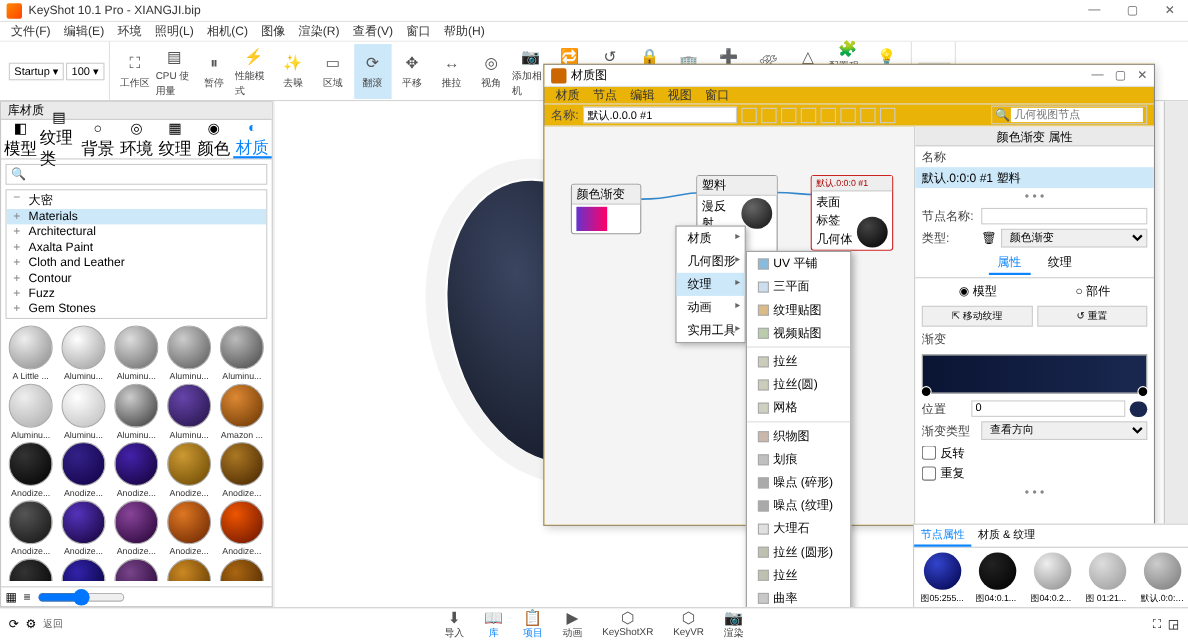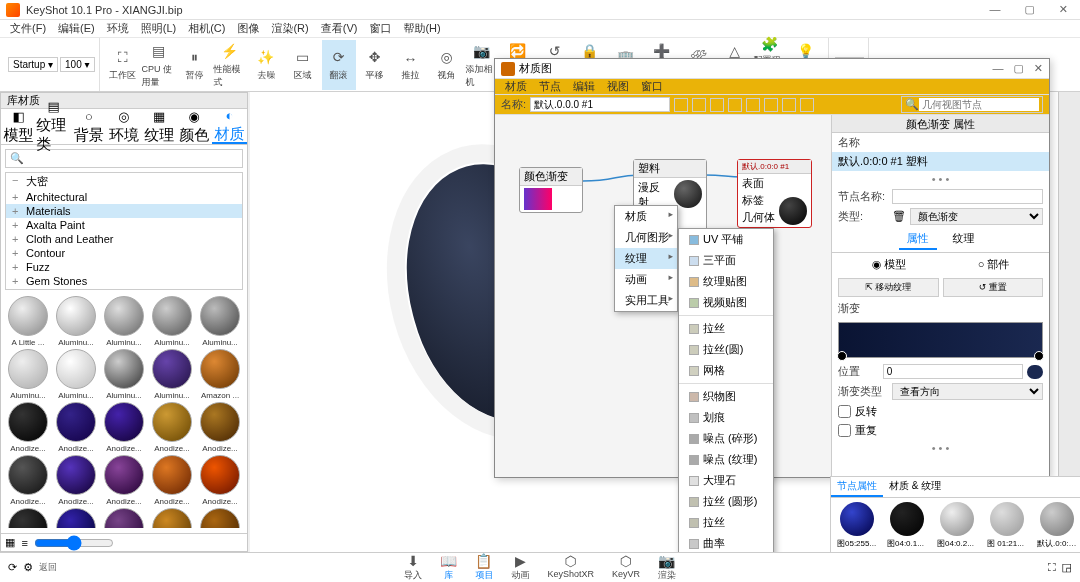--- a/index.html
+++ b/index.html
@@ -286,8 +286,8 @@
   </div>
   <div class="lib-tree" id="lib-tree">
       <div class="tn root">大密</div>
+      <div class="tn sel">Materials</div>
       <div class="tn ">Architectural</div>
-      <div class="tn sel">Materials</div>
       <div class="tn ">Axalta Paint</div>
       <div class="tn ">Cloth and Leather</div>
       <div class="tn ">Contour</div>

